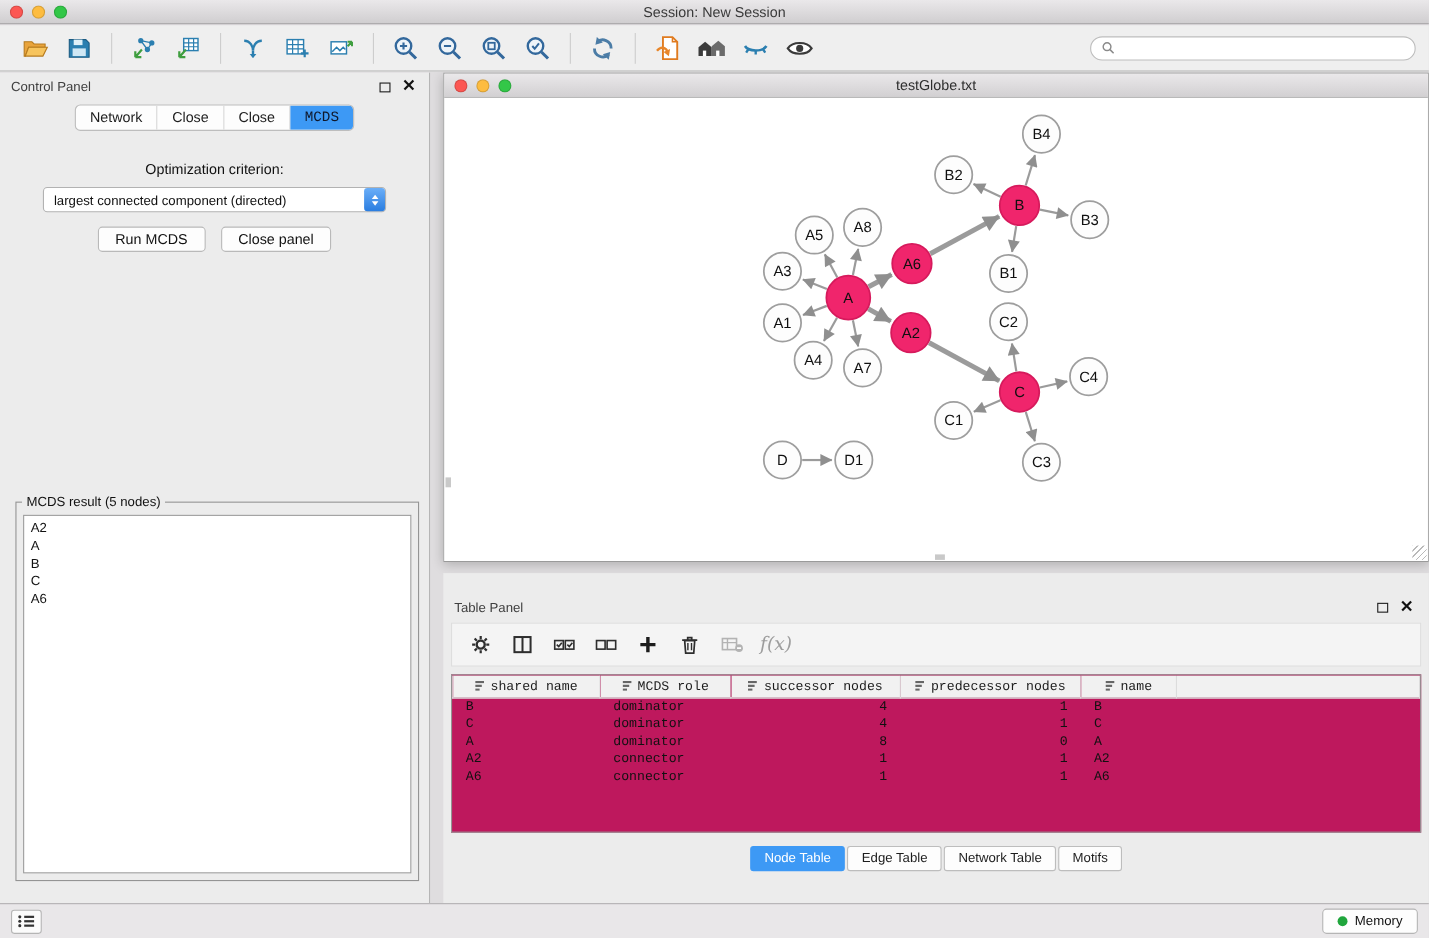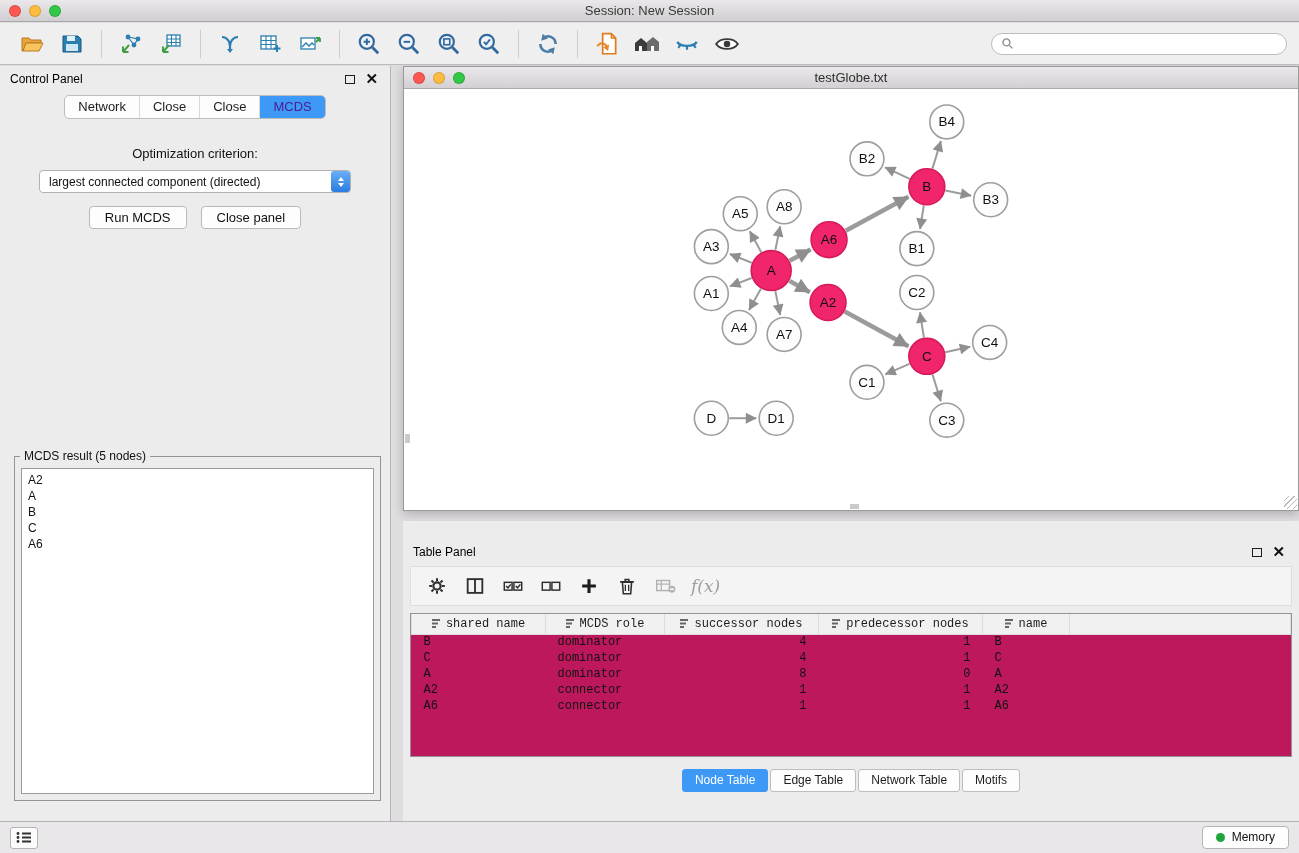--- a/index.html
+++ b/index.html
@@ -31,7 +31,7 @@
   .control-panel { position:absolute; left:0; top:0; bottom:0; width:391px; background:#ececec;
     border-right:1px solid #b5b5b5; }
   .panel-header { display:flex; align-items:center; padding:6px 12px 2px 10px; }
-  .panel-title { font-size:12px; color:#000000; }
+  .panel-title { font-size:12px; color:#404040; }
   .win-icons { margin-left:auto; display:flex; gap:10px; align-items:center; }
   .float-icon { width:10px; height:9px; border:1.5px solid #1d1d1d; display:inline-block; }
   .close-icon { font-size:15px; font-weight:bold; color:#111; line-height:10px; }

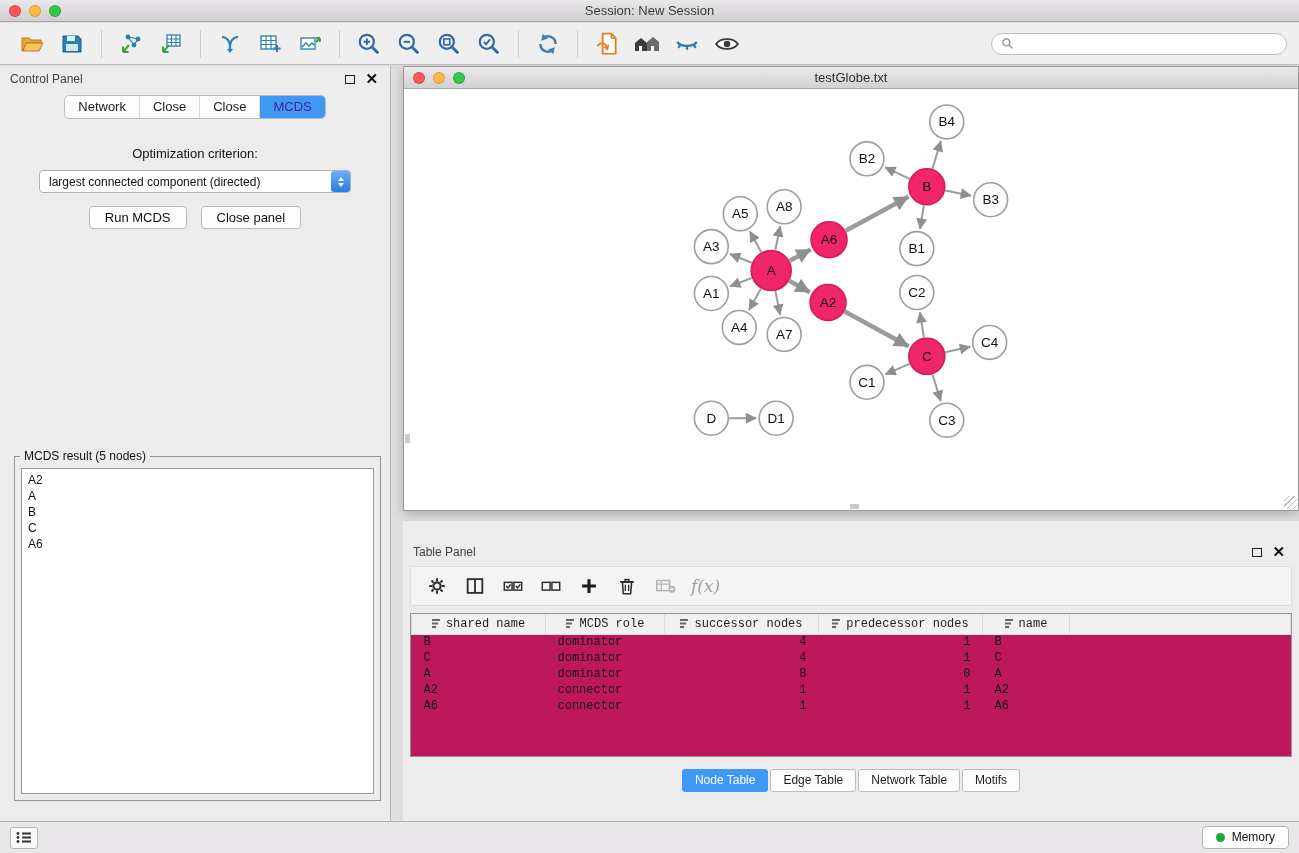--- a/index.html
+++ b/index.html
@@ -39,7 +39,7 @@
   .seg { display:flex; border:1px solid #bdbdbd; border-radius:5px; overflow:hidden; background:#fdfdfd; }
   .seg-tab { padding:3px 13px 4px; font-size:13px; color:#1d1d1d; border-right:1px solid #d8d8d8; cursor:default; }
   .seg-tab:last-child { border-right:none; }
-  .seg-tab.active { background:#3d99f5; color:#4c1d95; }
+  .seg-tab.active { background:#3d99f5; color:#0f172a;font-family:Liberation Mono, monospace; }
   .opt-label { text-align:center; font-size:13px; margin-top:27px; color:#111; }
   .dropdown { margin:9px auto 0; width:312px; height:23px; background:#fff; border:1px solid #b2b2b2;
     border-radius:4px; display:flex; align-items:center; }

